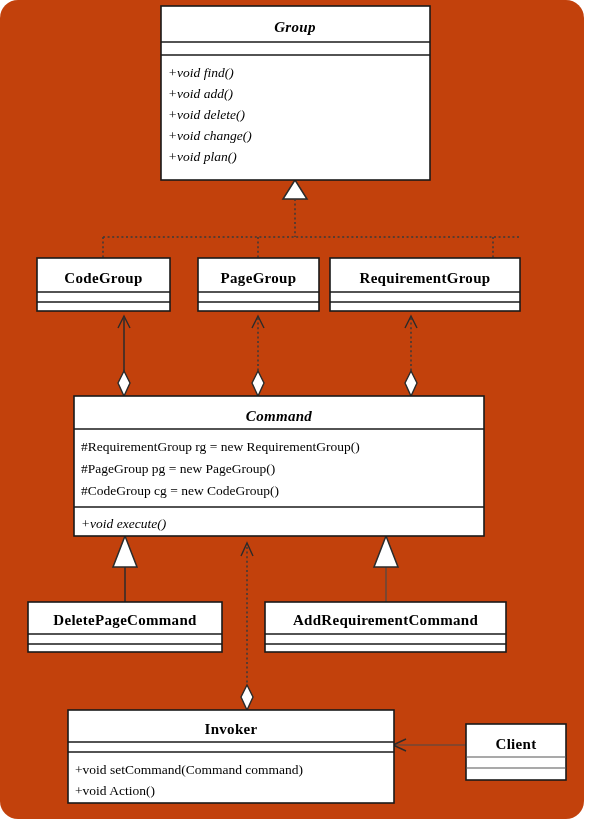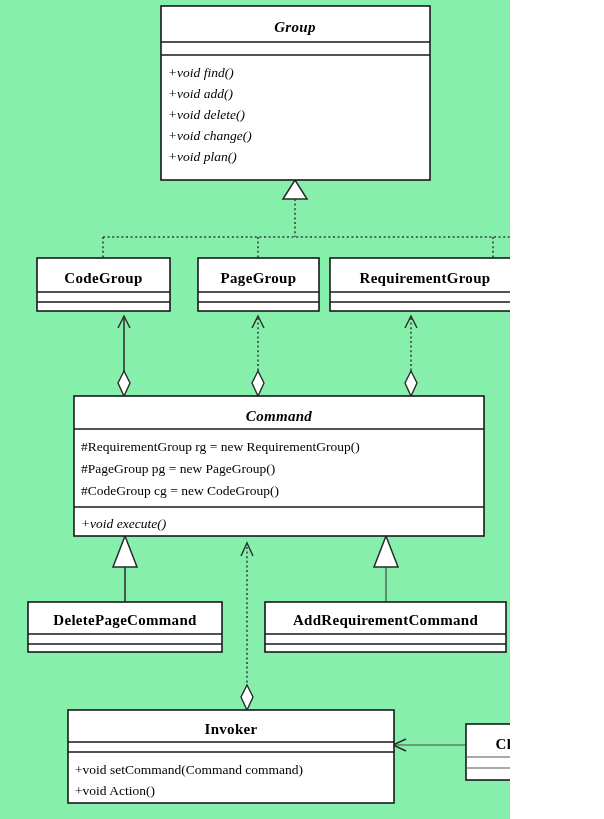--- a/index.html
+++ b/index.html
@@ -9,11 +9,12 @@
   }
   #diagram-root {
     position: relative;
-    width: 510px;
+    width: 584px;
     height: 819px;
-    background: #86efac;
+    background: #c2410c;
     font-family: "Liberation Serif", "DejaVu Serif", serif;
     overflow: hidden;
+    border-radius: 18px;
   }
   svg#uml-canvas {
     display: block;

